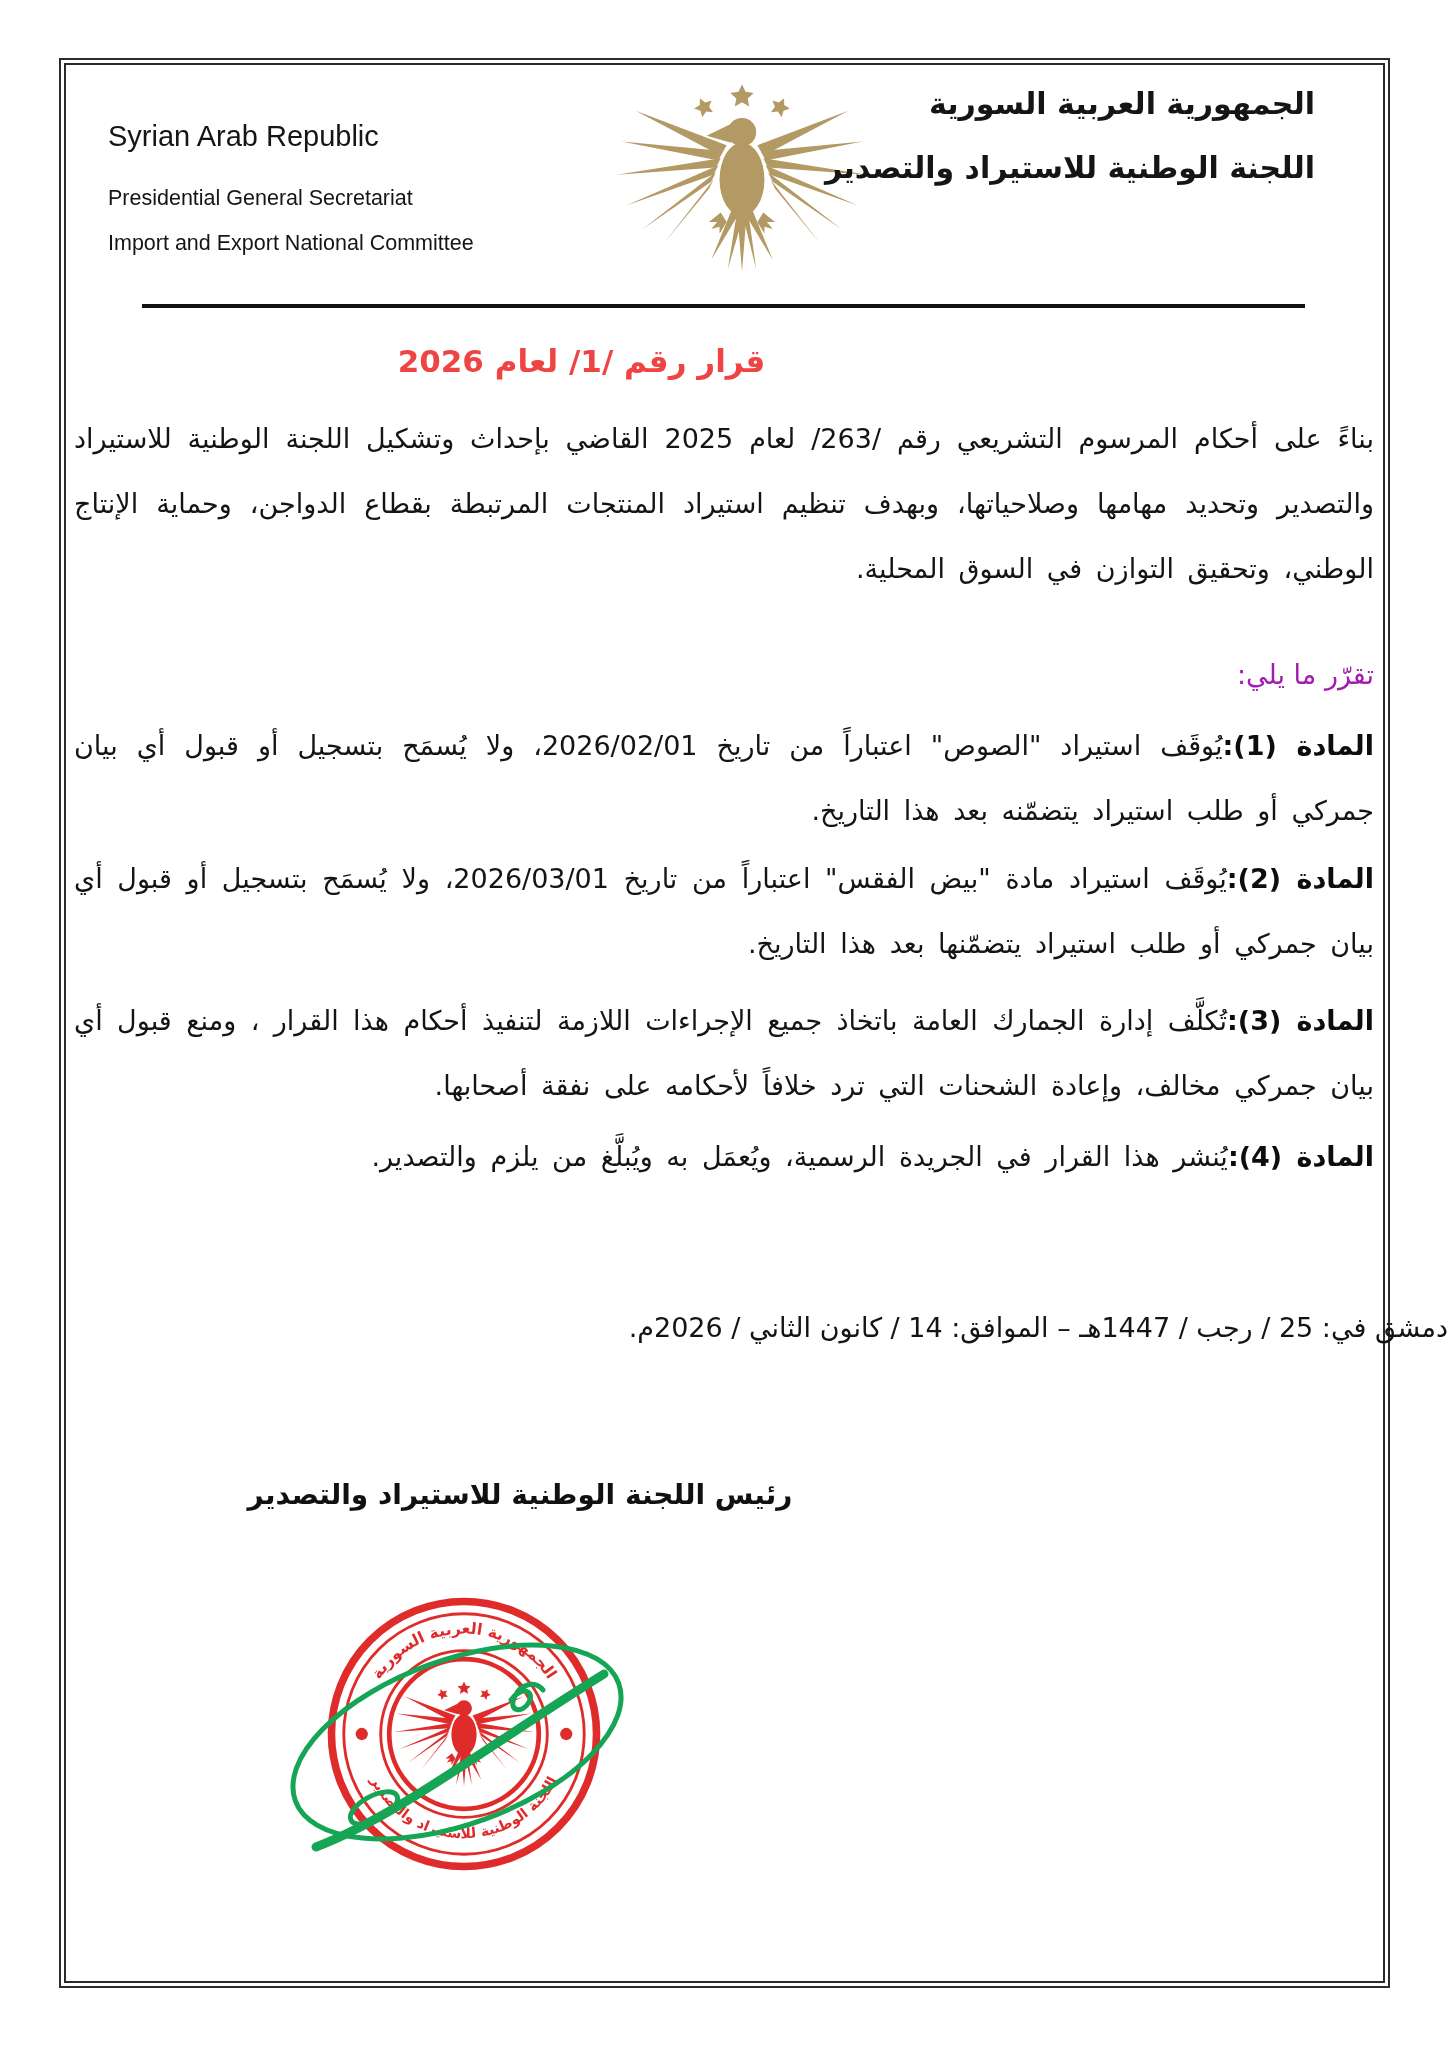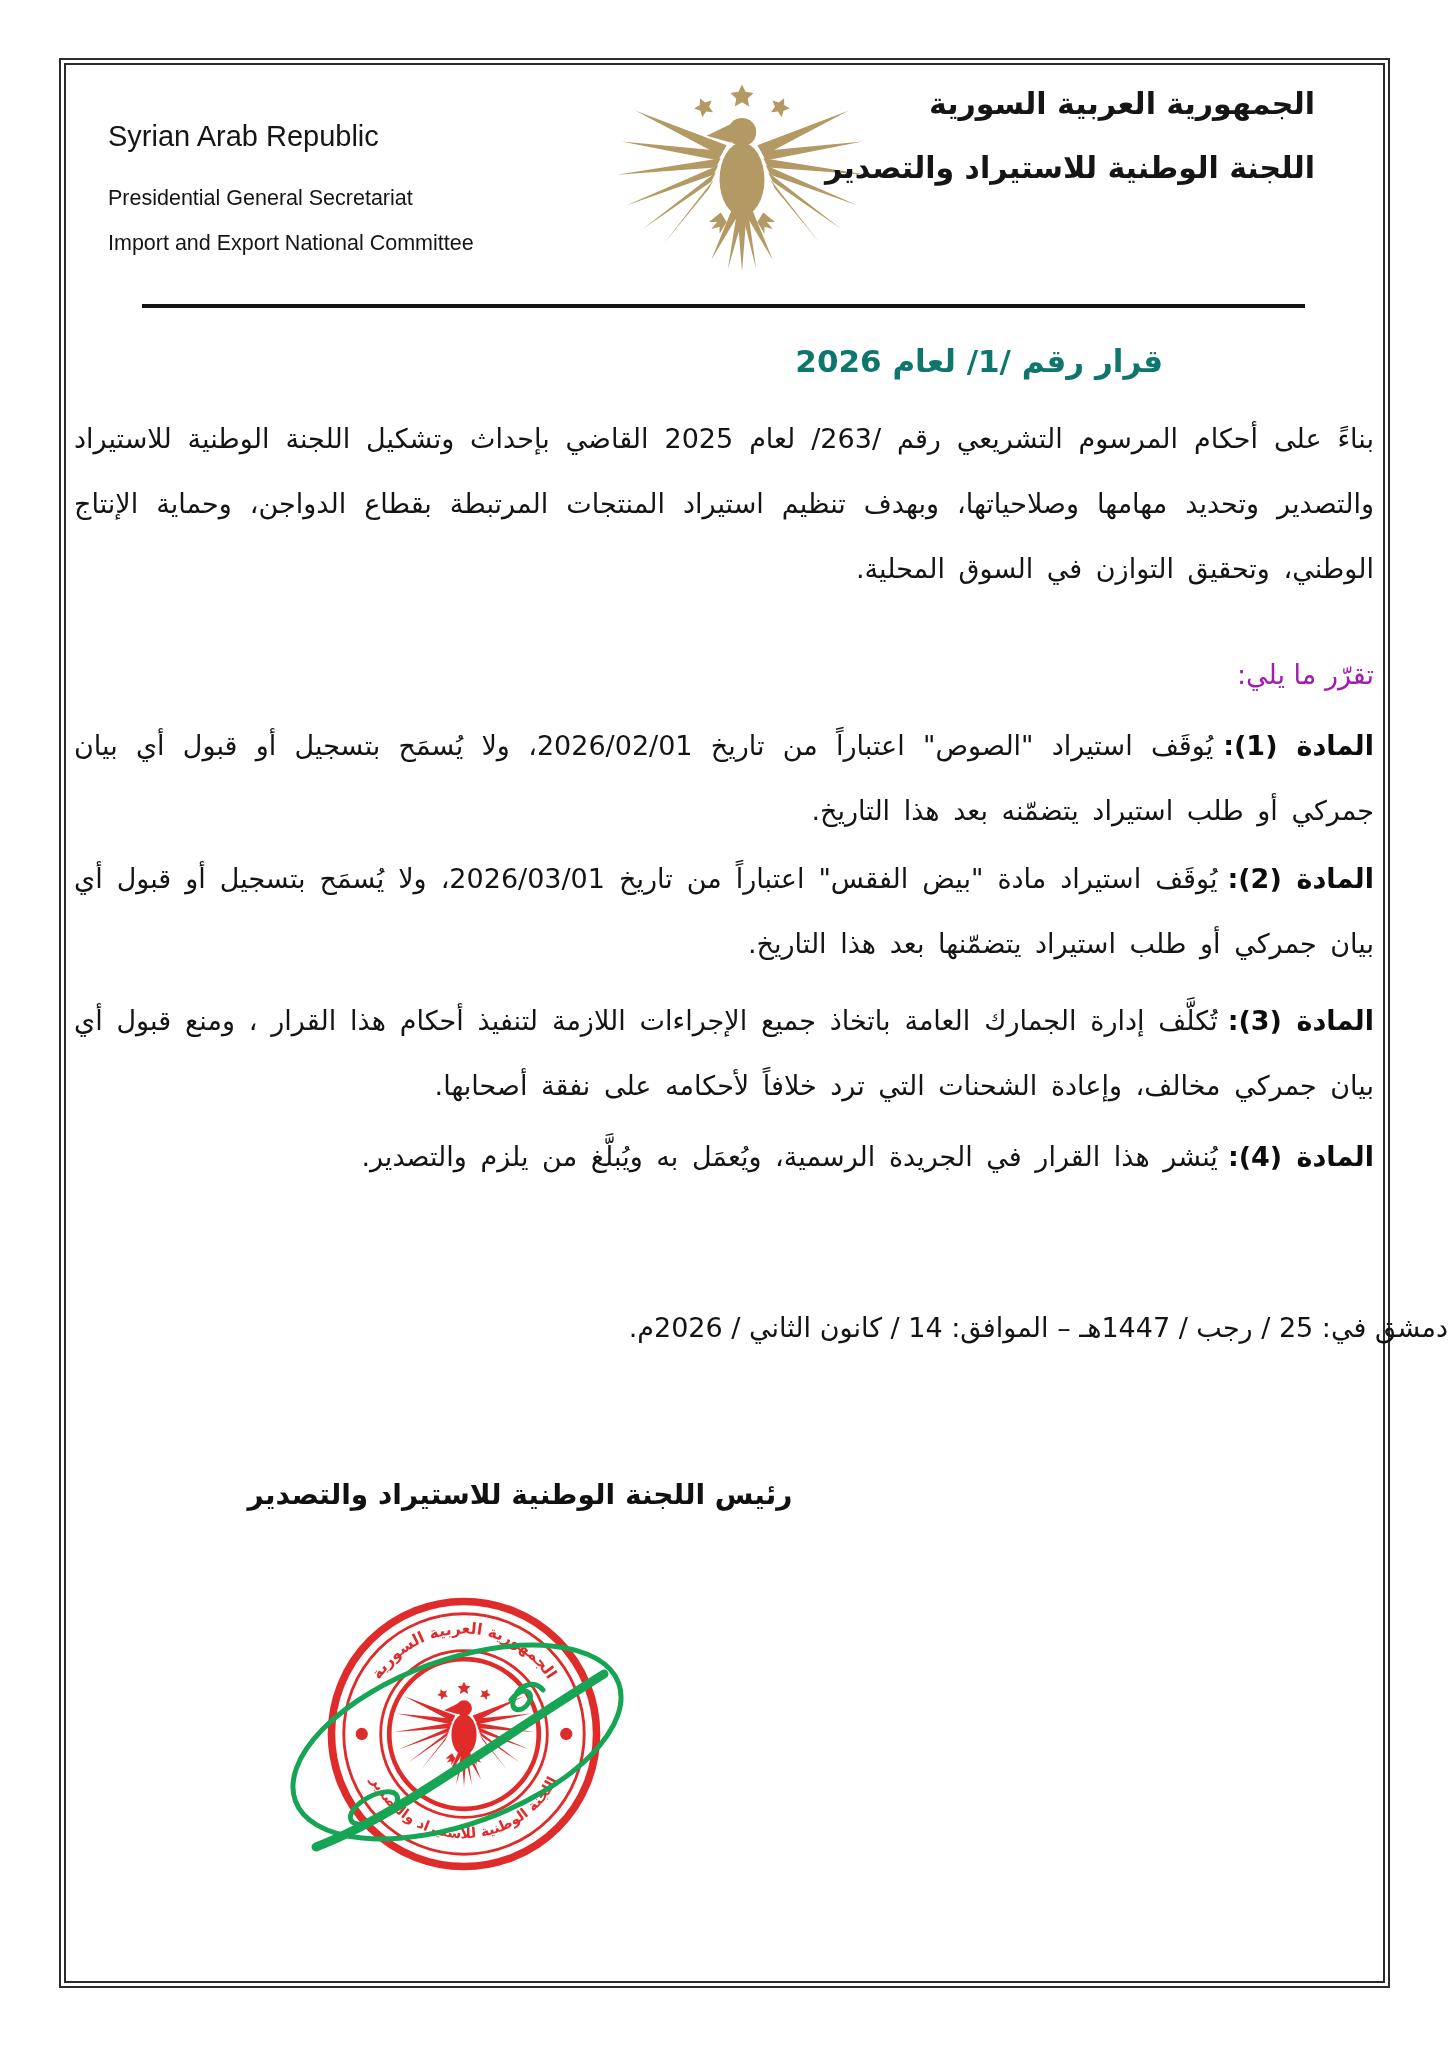--- a/index.html
+++ b/index.html
@@ -26,8 +26,8 @@
   .emblem{left:612px;top:80px;width:260px;height:213px;}
   .rule{left:142px;top:304px;width:1163px;height:4px;background:#121212;}
   .doc-title{
-    left:0;top:338px;width:1163px;direction:rtl;
-    font-size:31px;font-weight:bold;line-height:46px;color:#0f766e;
+    left:0;top:338px;width:1163px;text-align:center;direction:rtl;
+    font-size:31px;font-weight:bold;line-height:46px;color:#ef4444;
   }
   .para{
     left:74px;width:1300px;direction:rtl;font-size:27px;line-height:65px;

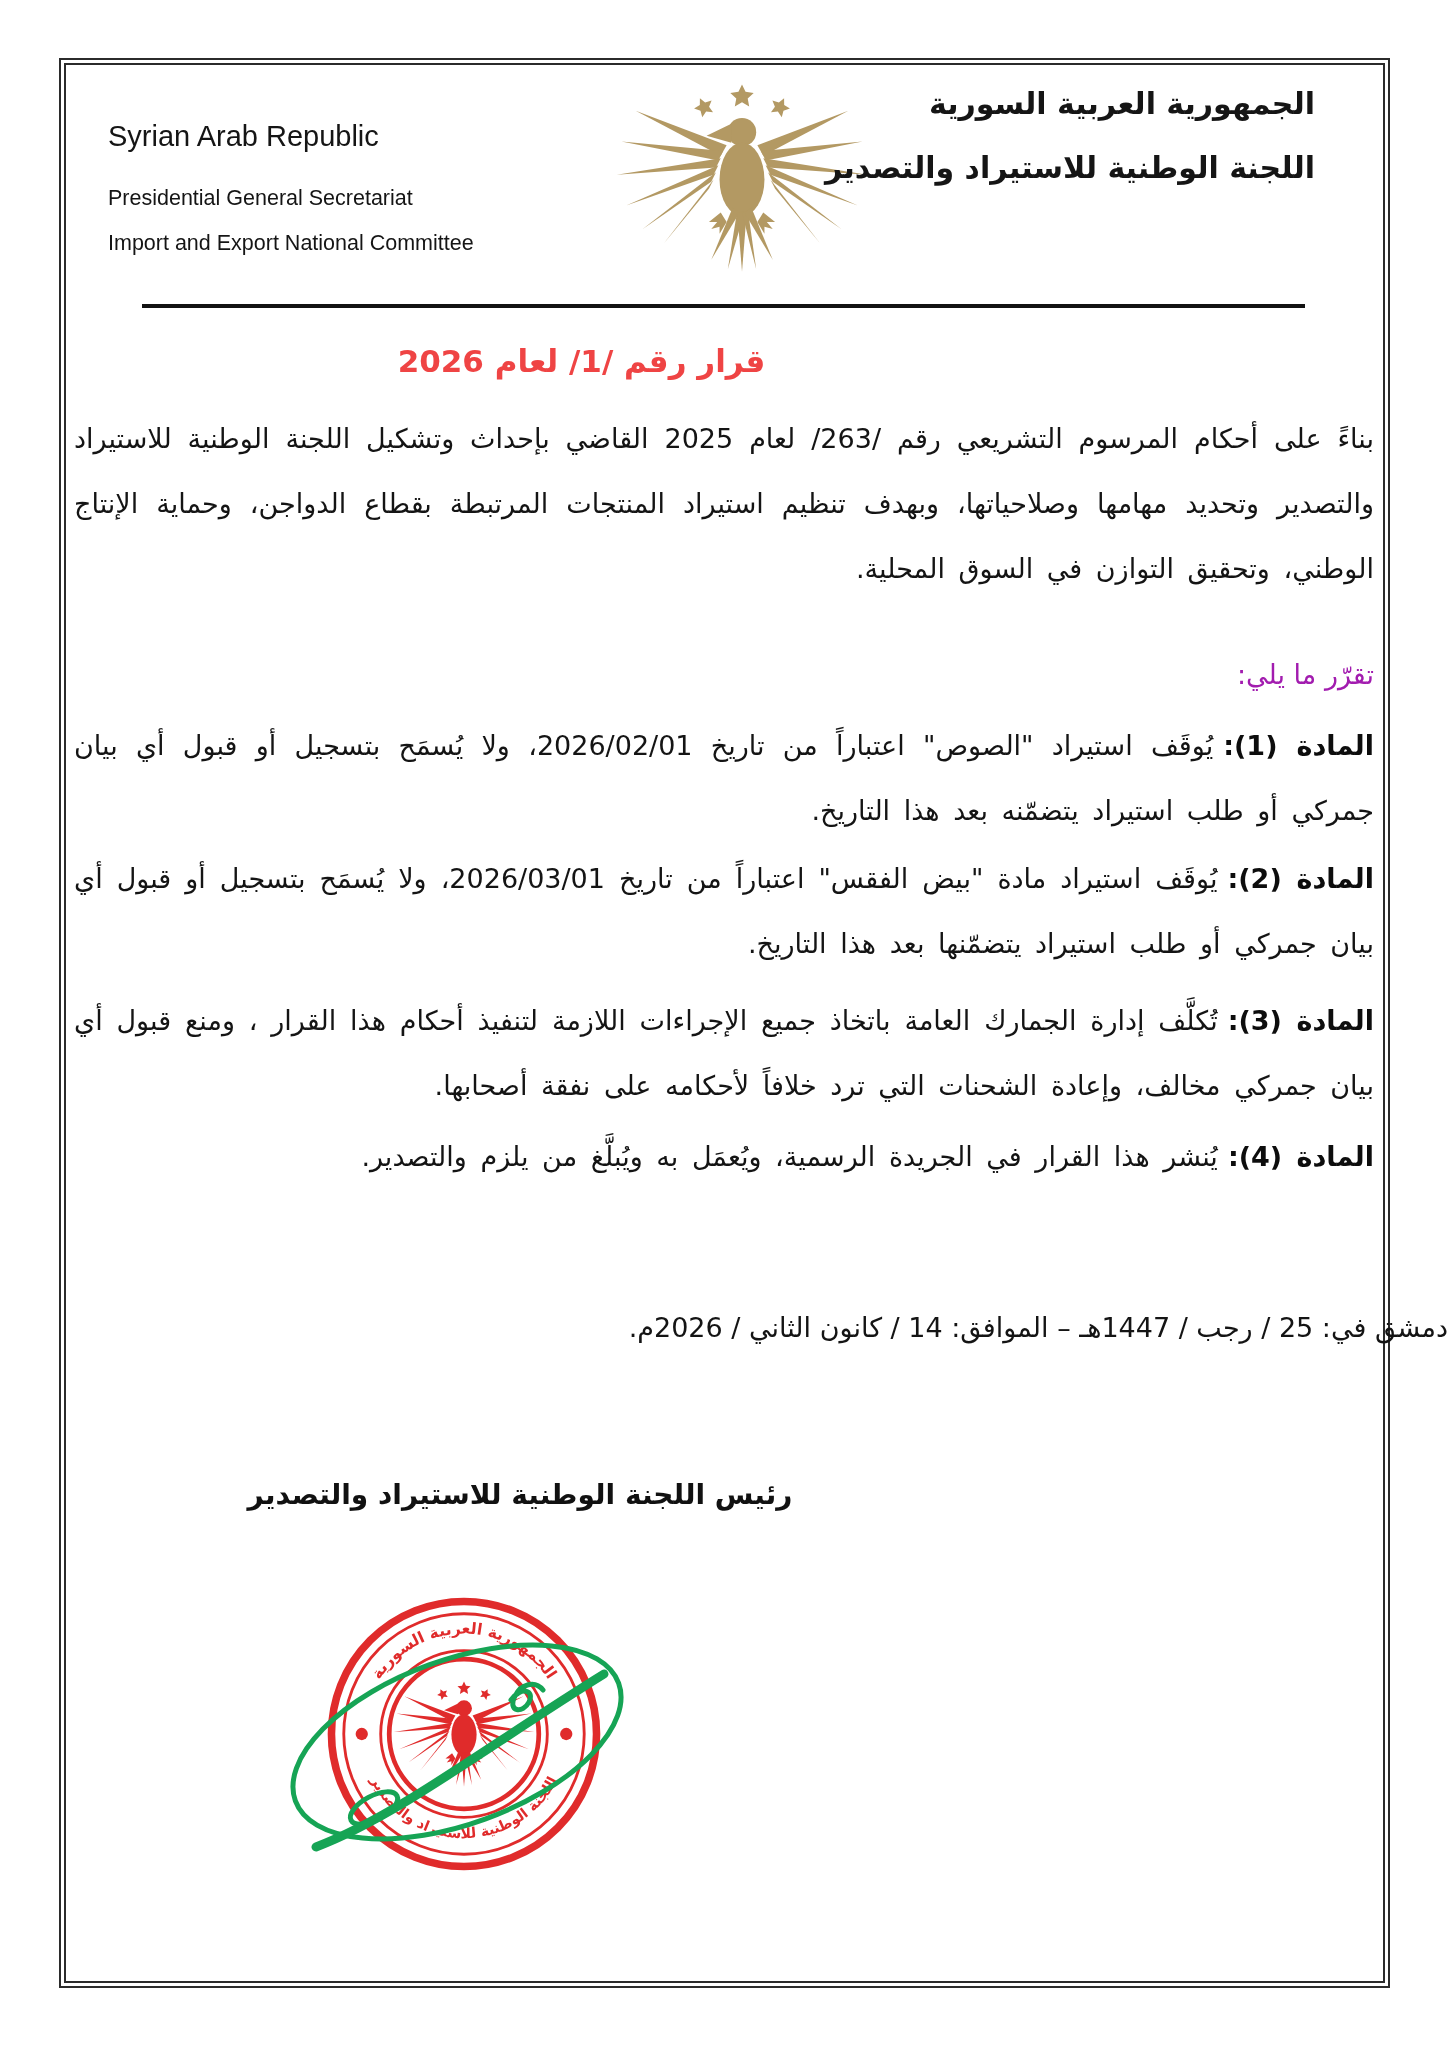--- a/index.html
+++ b/index.html
@@ -39,7 +39,7 @@
   .art-2{top:846px;}
   .art-3{top:988px;}
   .art-4{top:1124px;}
-  .art-label{font-weight:bold;margin-left:10px;color:#0d0d0d;}
+  .art-label{font-weight:bold;color:#0d0d0d;}
   .dateline{
     left:0;top:1295px;width:1448px;text-align:right;direction:rtl;
     font-size:27px;line-height:65px;color:#141414;

